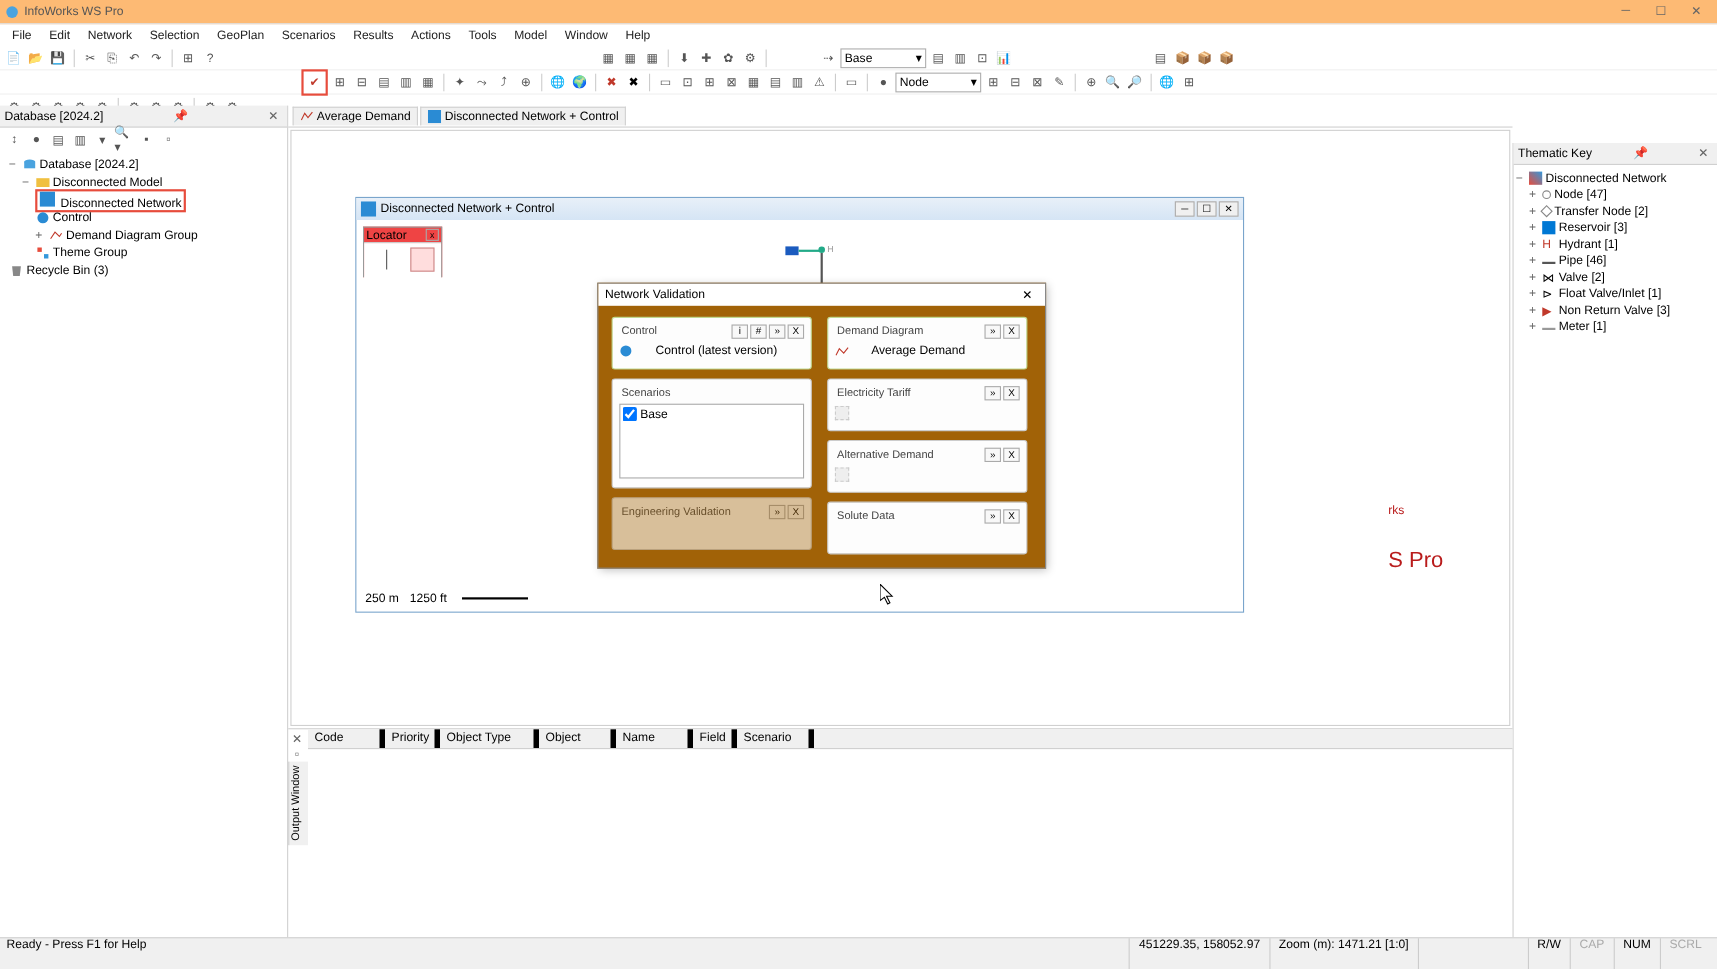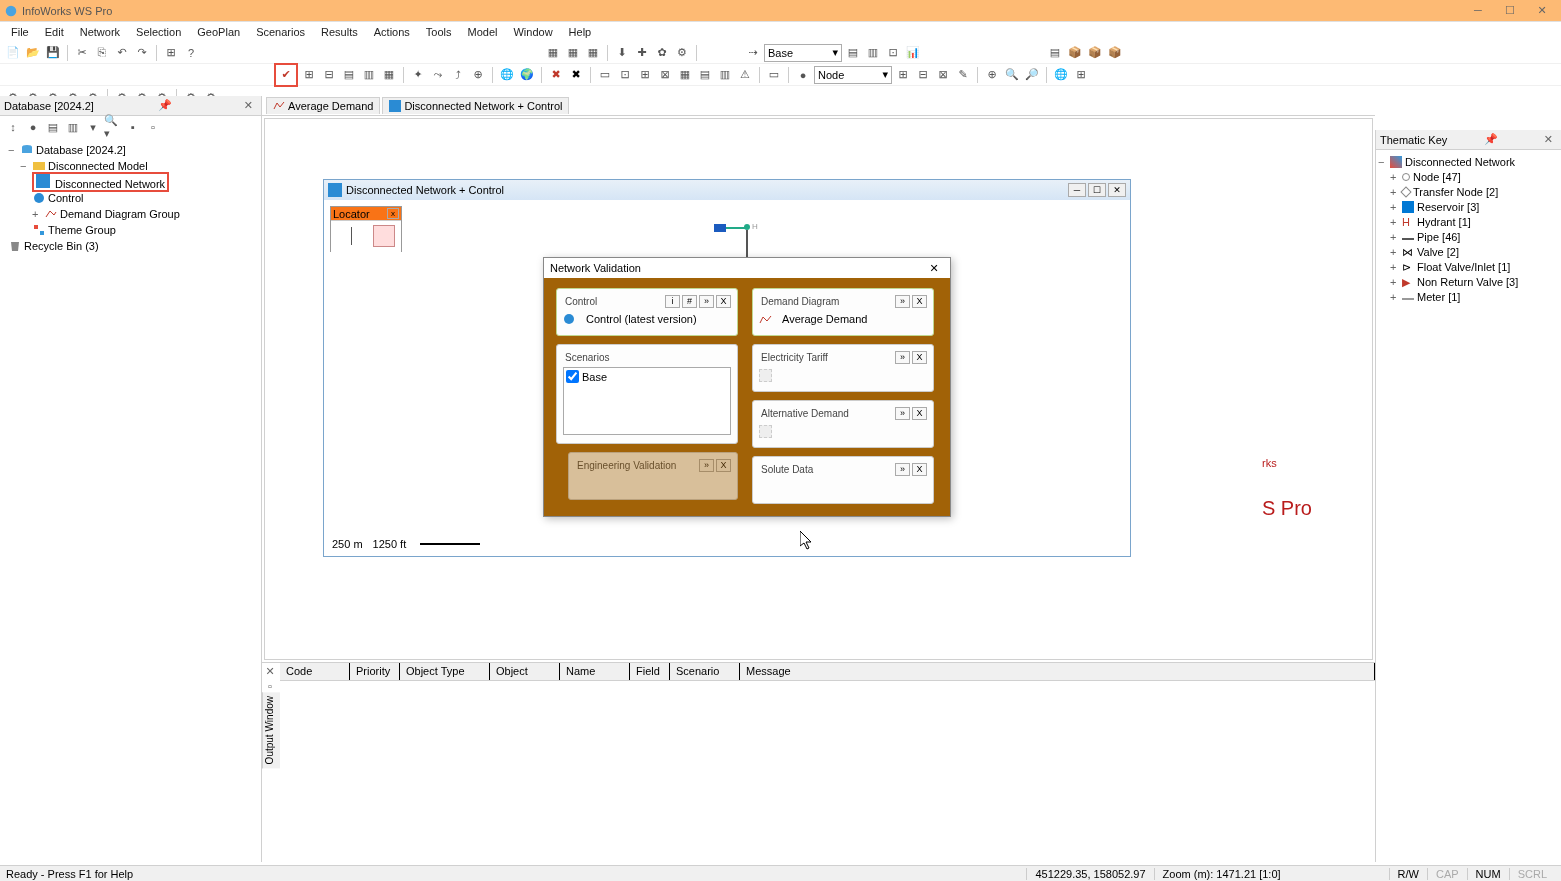--- a/index.html
+++ b/index.html
@@ -48,7 +48,7 @@
 .inner-window-header .iw-ctrls { margin-left: auto; display: flex; gap: 2px; }
 .inner-window-header .iw-ctrls span { width: 18px; height: 14px; border: 1px solid #aaa; background: #f0f0f0; text-align: center; line-height: 12px; cursor: pointer; font-size: 9px; }
 .inner-window-body { position: relative; height: calc(100% - 20px); }
-.locator { position: absolute; left: 6px; top: 6px; width: 72px; height: 46px; border: 1px solid #999; background: #f97316; }
+.locator { position: absolute; left: 6px; top: 6px; width: 72px; height: 46px; border: 1px solid #999; background: #ef4444; }
 .locator-head { height: 14px; font-size: 9px; padding: 0 2px; display: flex; align-items: center; border-bottom: 1px solid #ccc; }
 .locator-head .lx { margin-left: auto; width: 12px; text-align: center; border: 1px solid #aaa; cursor: pointer; font-size: 8px; }
 .locator-body { height: 32px; position: relative; background: #fff; }

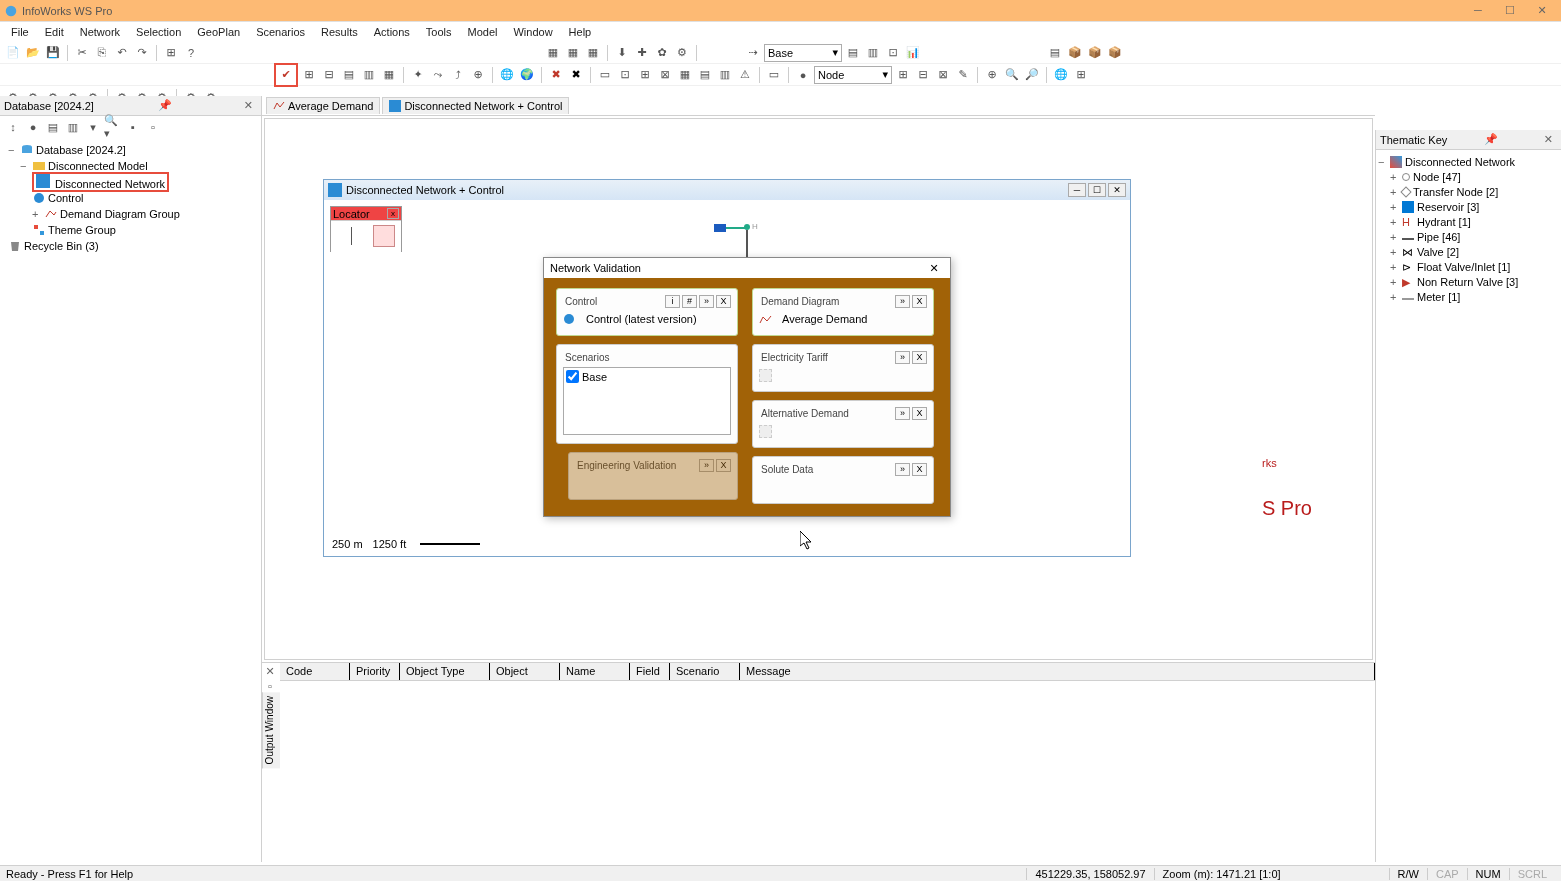--- a/index.html
+++ b/index.html
@@ -85,7 +85,7 @@
 .fieldset .legend-row { display: flex; align-items: center; font-size: 10px; }
 .fieldset .mini-btns { margin-left: auto; display: flex; gap: 2px; }
 .fieldset .mini-btns span { width: 15px; height: 13px; border: 1px solid #aaa; background: #f8f8f8; text-align: center; line-height: 11px; font-size: 9px; cursor: pointer; }
-.fieldset .value-row { display: flex; align-items: center; margin-top: 3px; gap: 10px; height: 16px; }
+.fieldset .value-row { display: flex; align-items: center; margin-top: 3px; gap: 20px; height: 16px; }
 .fieldset .value-icon { width: 13px; height: 13px; }
 .fieldset .listbox { border: 1px solid #aaa; height: 68px; margin-top: 4px; padding: 2px; background: #fff; }
 .fieldset .listbox label { display: flex; align-items: center; gap: 3px; font-size: 10px; }

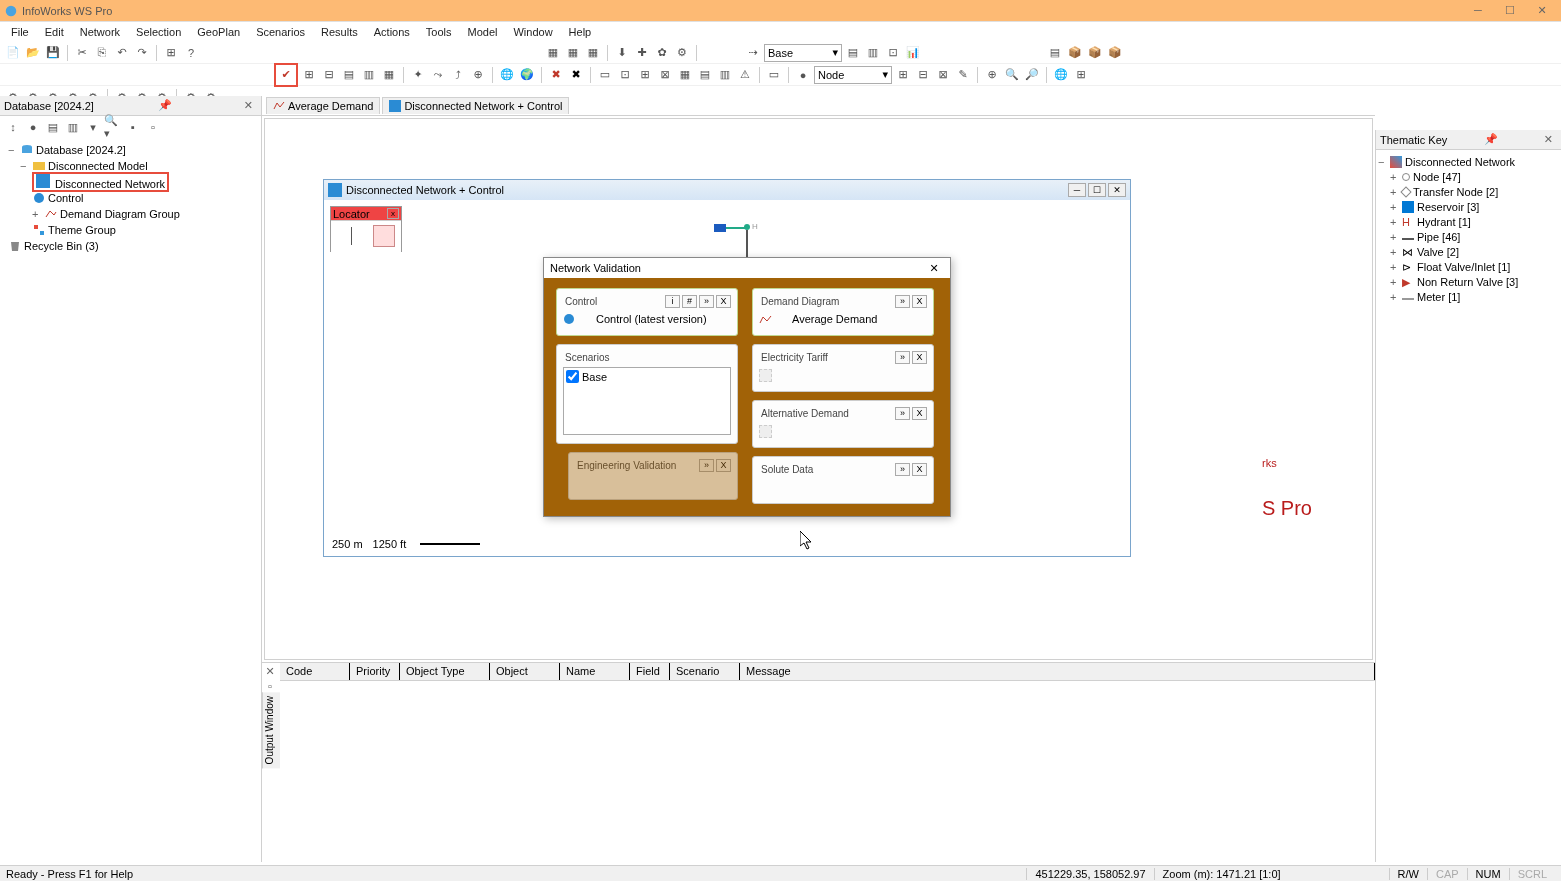--- a/index.html
+++ b/index.html
@@ -80,7 +80,7 @@
 .dcol { width: 182px; display: flex; flex-direction: column; gap: 8px; }
 .fieldset { border: 1px solid #c0d890; border-radius: 3px; padding: 6px 6px 8px; background: #fdfdfd; position: relative; }
 .fieldset.plain { border-color: #ccc; }
-.fieldset.disabled { opacity: .6; margin-left: 12px; }
+.fieldset.disabled { opacity: .6; }
 .fieldset .legend { font-size: 10px; color: #444; padding: 0 2px; }
 .fieldset .legend-row { display: flex; align-items: center; font-size: 10px; }
 .fieldset .mini-btns { margin-left: auto; display: flex; gap: 2px; }

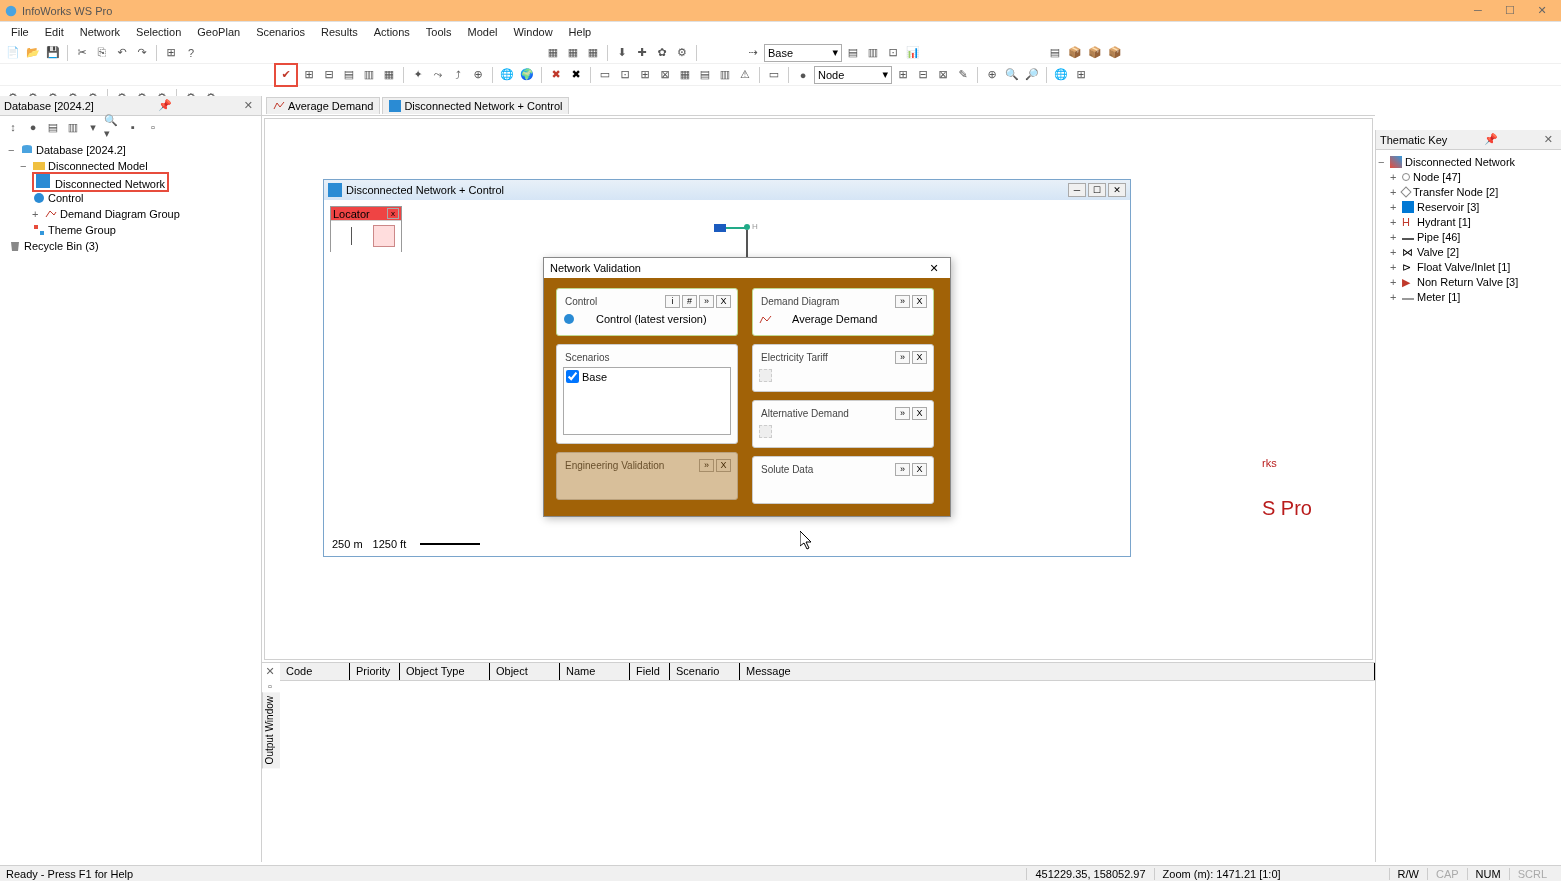--- a/index.html
+++ b/index.html
@@ -64,7 +64,7 @@
 .output-close { width: 16px; text-align: center; cursor: pointer; padding-top: 2px; color: #666; }
 .output-grid { flex: 1; }
 .output-headers { display: flex; height: 18px; background: #f0f0f0; border-bottom: 1px solid #d0d0d0; }
-.output-headers div { padding: 2px 6px; border-right: 1px solid #000000; }
+.output-headers div { padding: 2px 6px; border-right: 5px solid #000000; }
 
 .right-panel { width: 186px; border-left: 1px solid #d0d0d0; display: flex; flex-direction: column; margin-top: 34px; }
 .right-tree { padding: 4px 2px; }

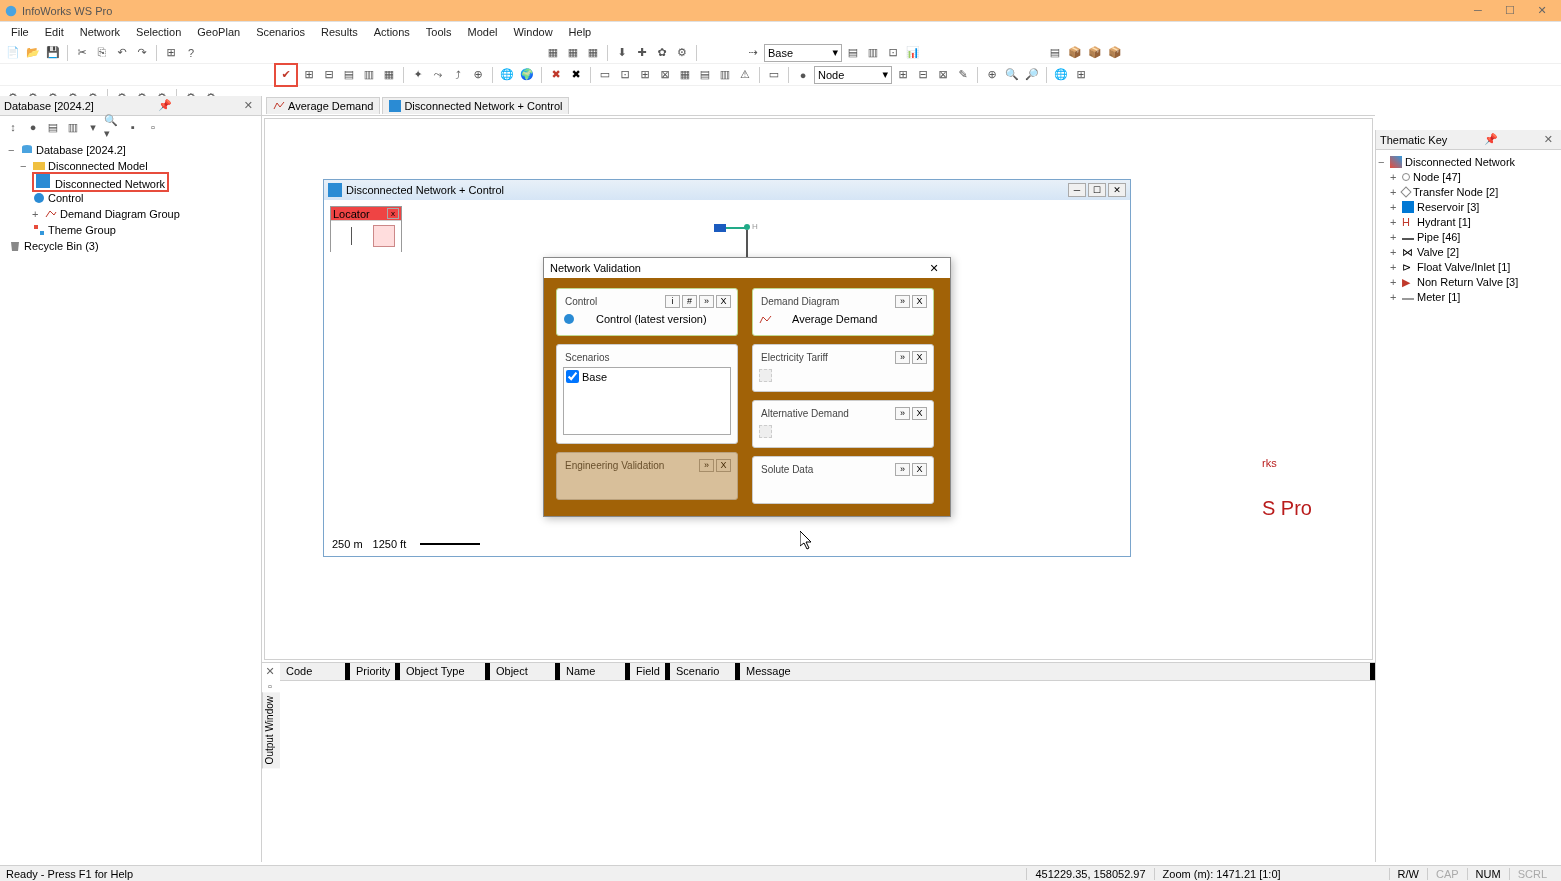--- a/index.html
+++ b/index.html
@@ -387,7 +387,6 @@
           <div style="width:70px">Name</div>
           <div style="width:40px">Field</div>
           <div style="width:70px">Scenario</div>
-          <div style="flex:1">Message</div>
         </div>
       </div>
     </div>

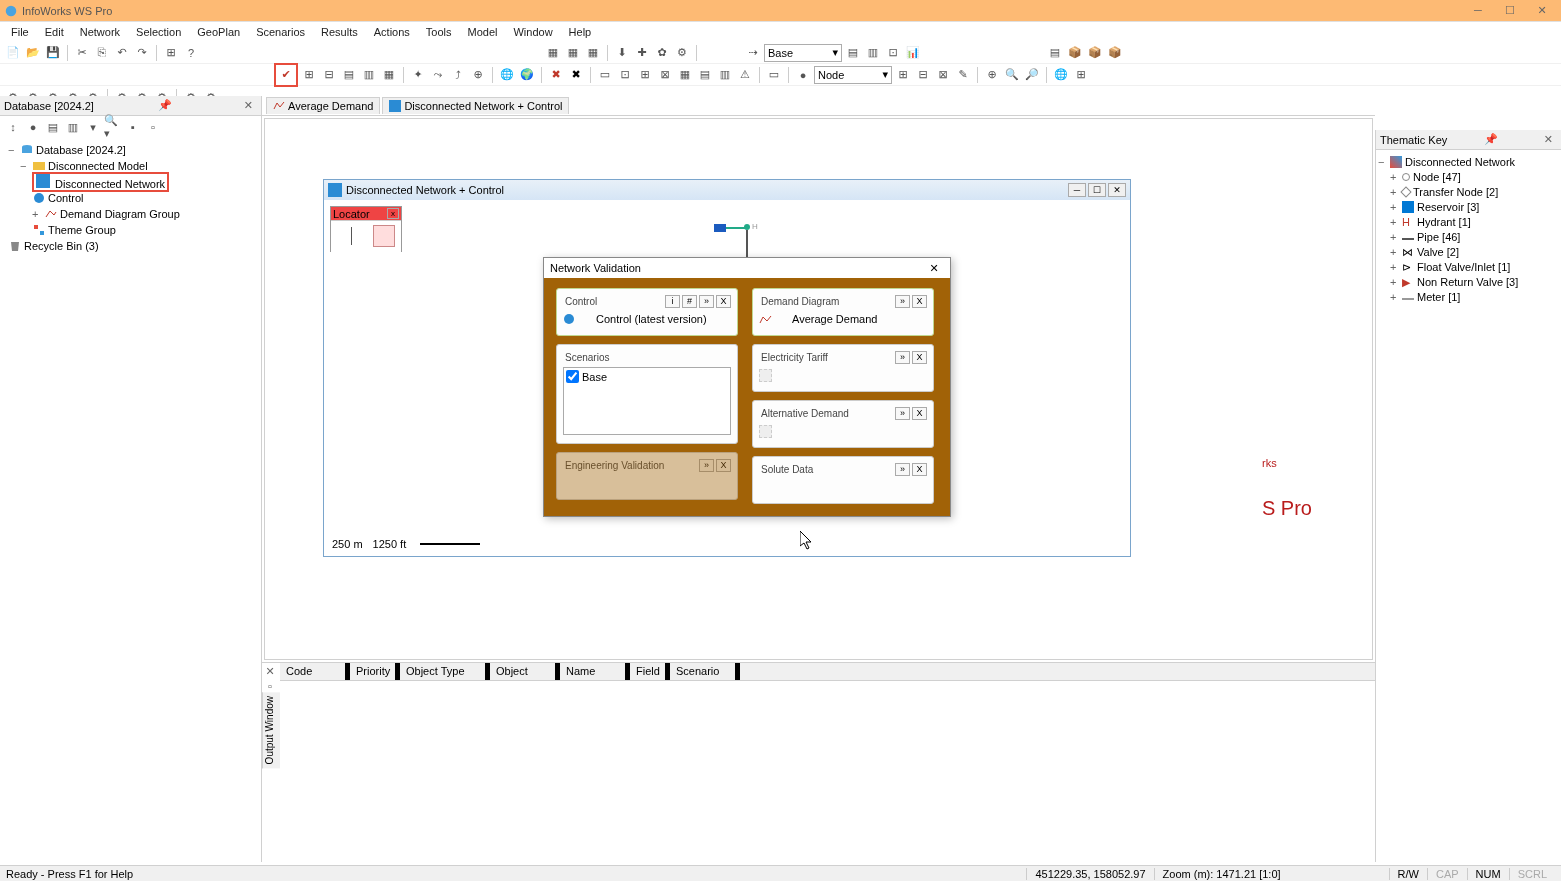--- a/index.html
+++ b/index.html
@@ -71,7 +71,7 @@
 .right-tree .tree-node { height: 15px; }
 .right-icon { width: 12px; height: 12px; margin-right: 3px; display: inline-block; }
 
-.statusbar { position: absolute; left: 0; right: 0; bottom: 0; height: 16px; background: #f0f0f0; border-top: 1px solid #d0d0d0; display: flex; align-items: center; padding: 0 6px; font-size: 10px; }
+.statusbar { position: absolute; left: 0; right: 0; bottom: 0; height: 29px; background: #f0f0f0; border-top: 1px solid #d0d0d0; display: flex; padding: 0 6px; font-size: 10px; }
 .statusbar .status-seg { padding: 0 8px; border-left: 1px solid #ccc; }
 .dialog { position: absolute; left: 543px; top: 257px; width: 408px; background: #a16207; border: 1px solid #888; box-shadow: 2px 2px 8px rgba(0,0,0,.25); }
 .dialog-title { height: 20px; background: #fff; display: flex; align-items: center; padding: 0 6px; }

